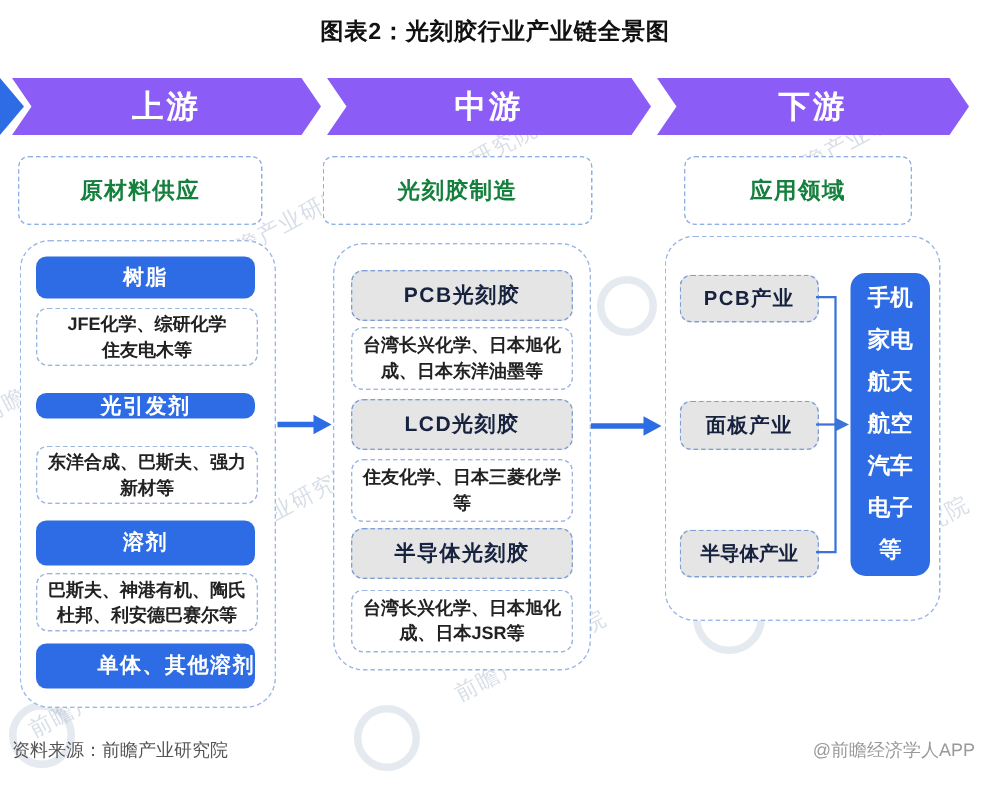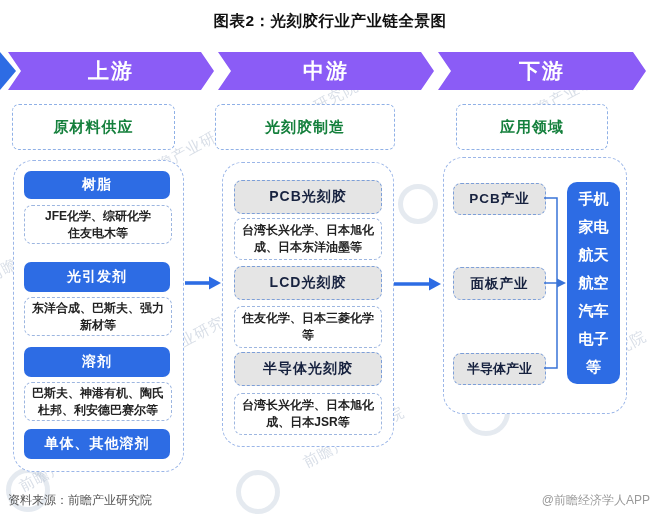--- a/index.html
+++ b/index.html
@@ -110,7 +110,7 @@
     <div>住友电木等</div>
   </div>
 
-  <div class="abs blue-box" style="left:24px;top:262px;width:146px;height:30px;">
+  <div class="abs blue-box" style="left:24px;top:262px;width:146px;height:17px;">
     <span>光引发剂</span>
   </div>
   <div class="abs white-dash-box" style="left:24px;top:297px;width:146px;height:37px;">

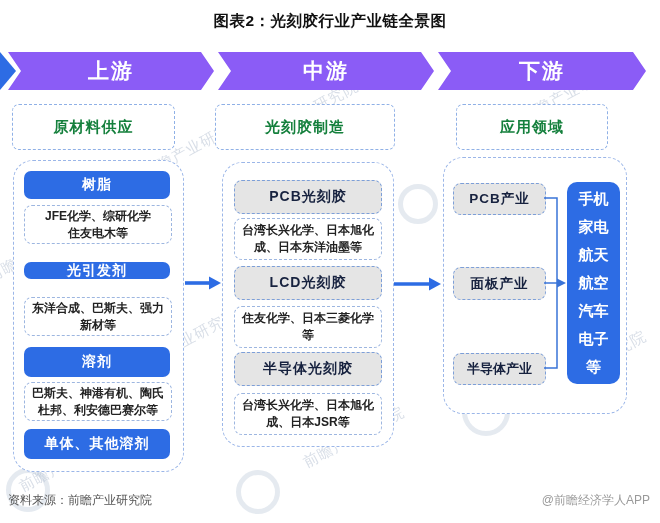--- a/index.html
+++ b/index.html
@@ -126,7 +126,7 @@
     <div>杜邦、利安德巴赛尔等</div>
   </div>
 
-  <div class="abs blue-box" style="left:24px;top:429px;width:146px;height:30px;">
+  <div class="abs blue-box" style="left:24px;top:429px;width:146px;height:30px;justify-content:flex-end;">
     <span>单体、其他溶剂</span>
   </div>
 

